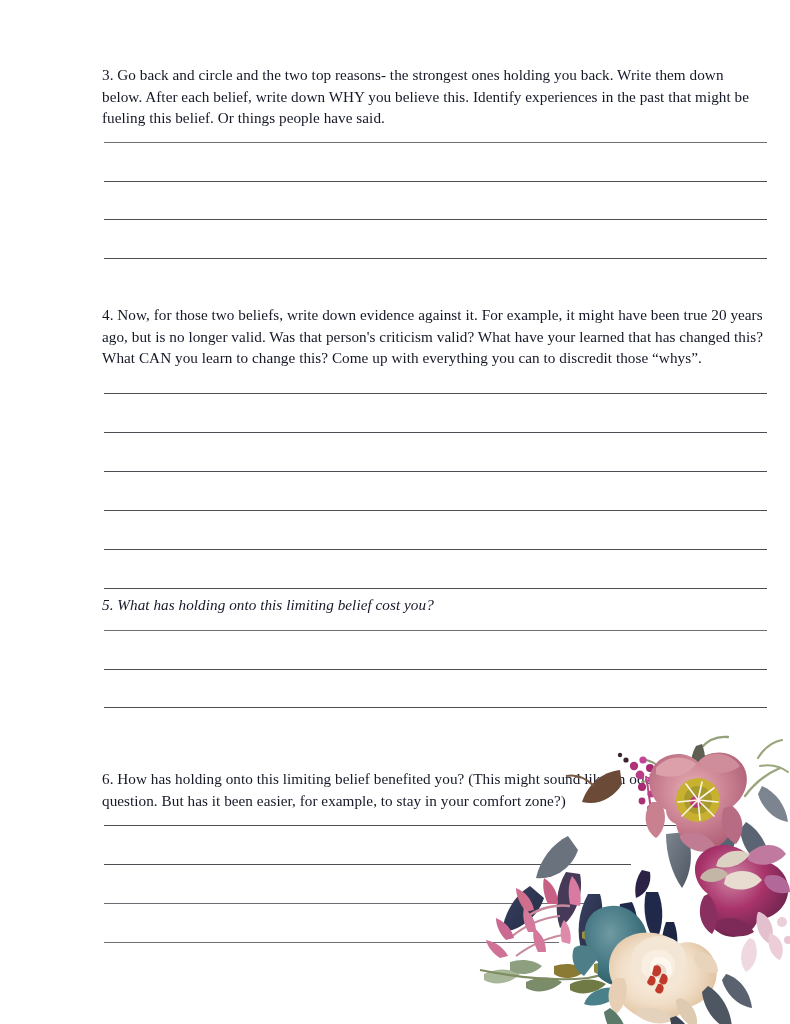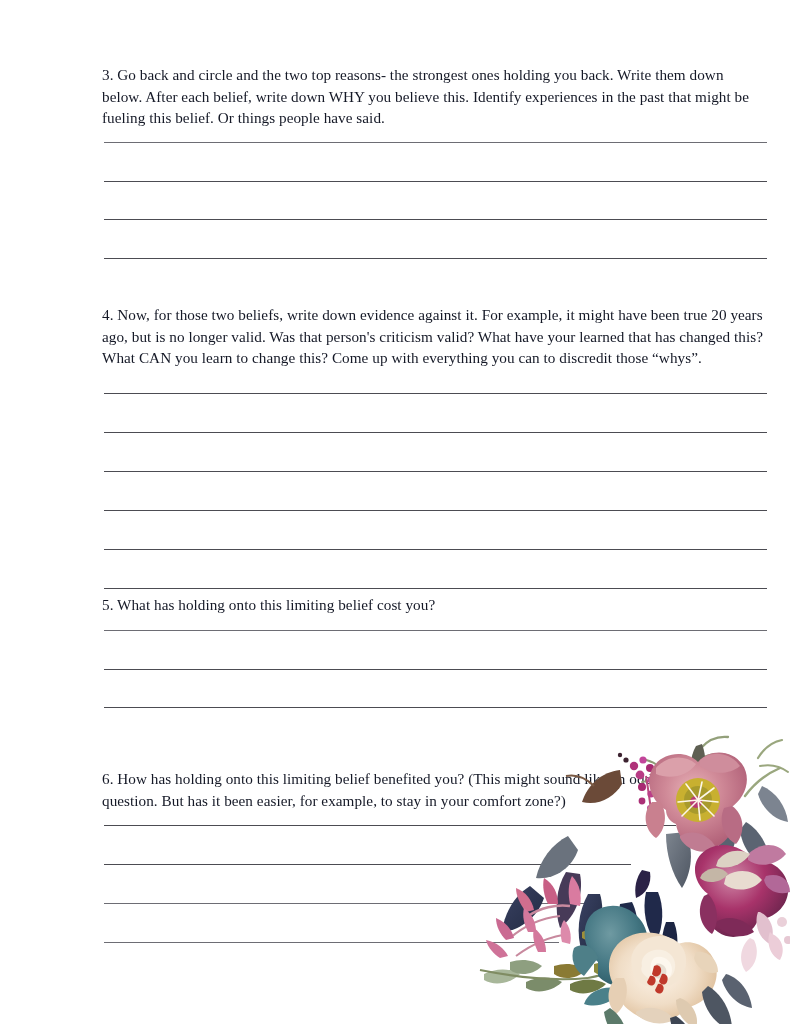--- a/index.html
+++ b/index.html
@@ -92,7 +92,7 @@
       </div>
     </div>
 
-    <div class="section" style="top:594px;">
+    <div class="section" style="top:594px;font-style:italic;">
       <p class="qtext">5. What has holding onto this limiting belief cost you?</p>
       <div class="lines" style="top:36px;">
         <div class="rule soft" style="top:0px;  width:663px;"></div>

